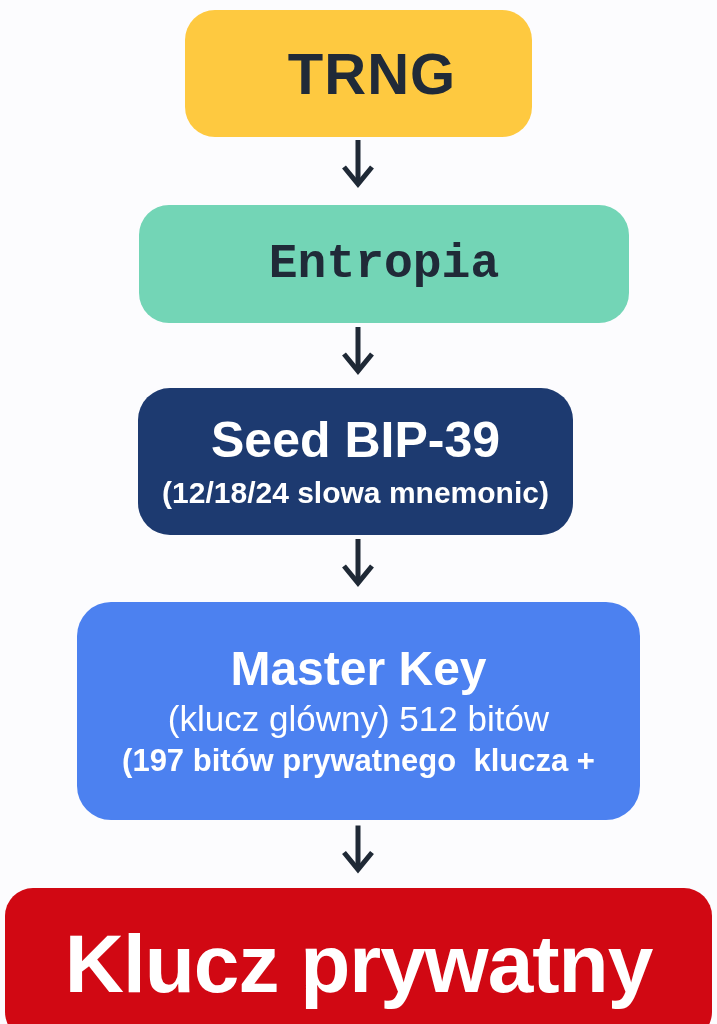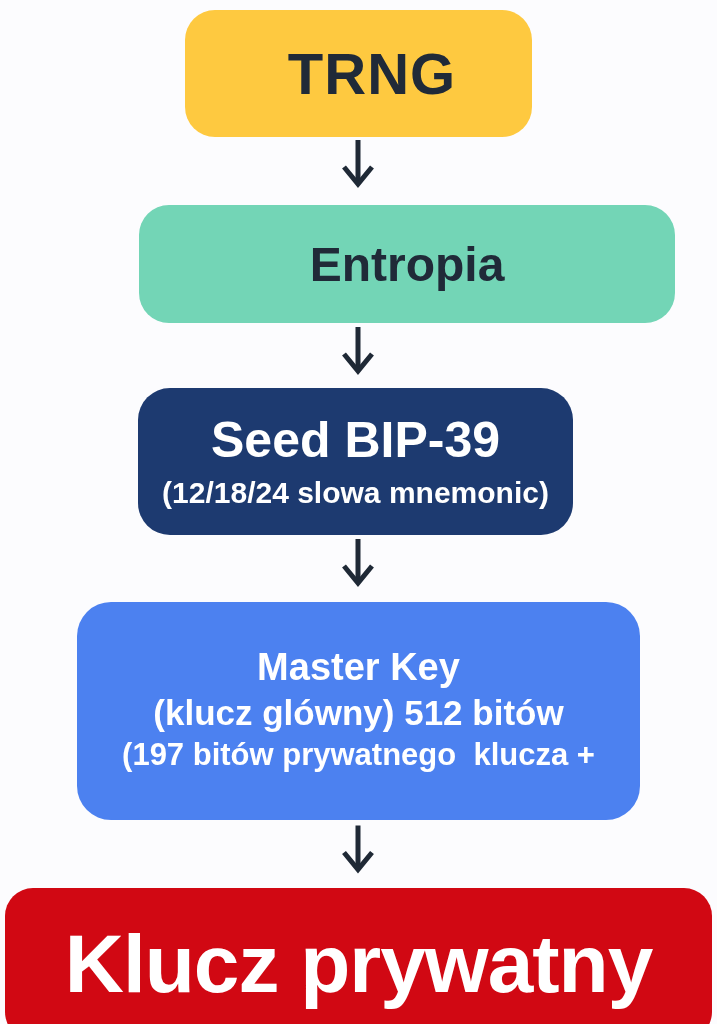--- a/index.html
+++ b/index.html
@@ -36,8 +36,9 @@
 
   
   .node-entropia {
-    left: 139px; top: 205px; width: 536px; height: 118px;
+    left: 139px; top: 205px; width: 490px; height: 118px;
     border-radius: 30px;
+    font-family: Liberation Mono, monospace;
   }
   .node-entropia .title { font-size: 48px; font-weight: 700; }
 

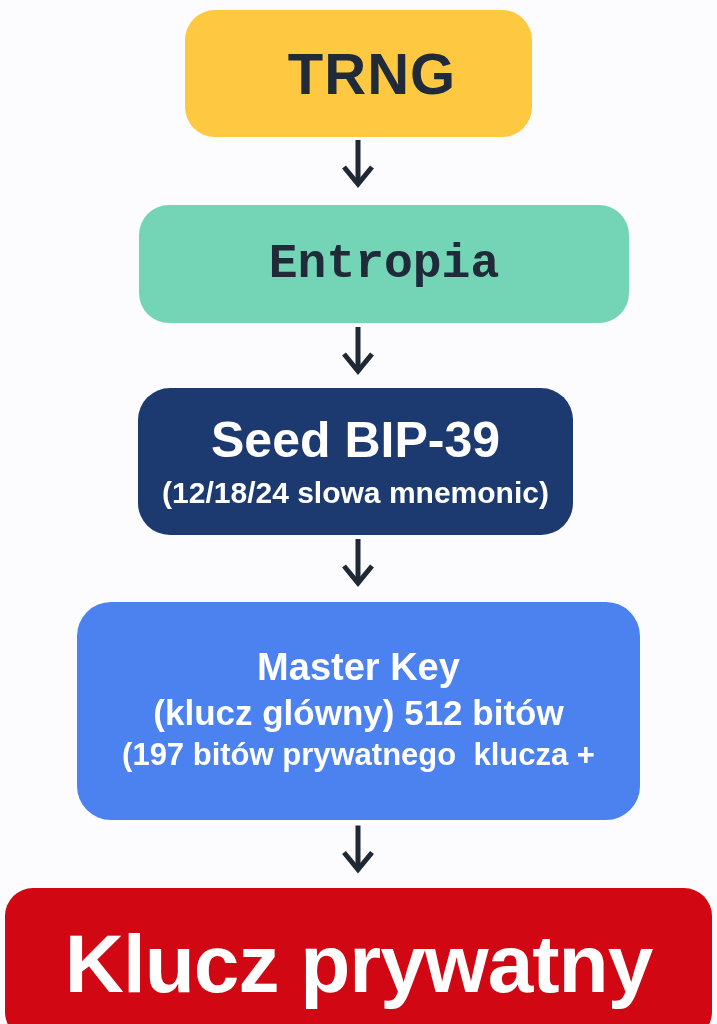--- a/index.html
+++ b/index.html
@@ -57,7 +57,7 @@
     border-radius: 34px;
     padding: 8px 12px;
   }
-  .node-master .title { font-size: 38px; font-weight: 700; line-height: 1.15; }
+  .node-master .title { font-size: 48px; font-weight: 700; line-height: 1.15; }
   .node-master .subtitle { font-size: 35px; font-weight: 700; line-height: 1.3; }
   .node-master .detail { font-size: 31px; font-weight: 600; line-height: 1.3; }
 

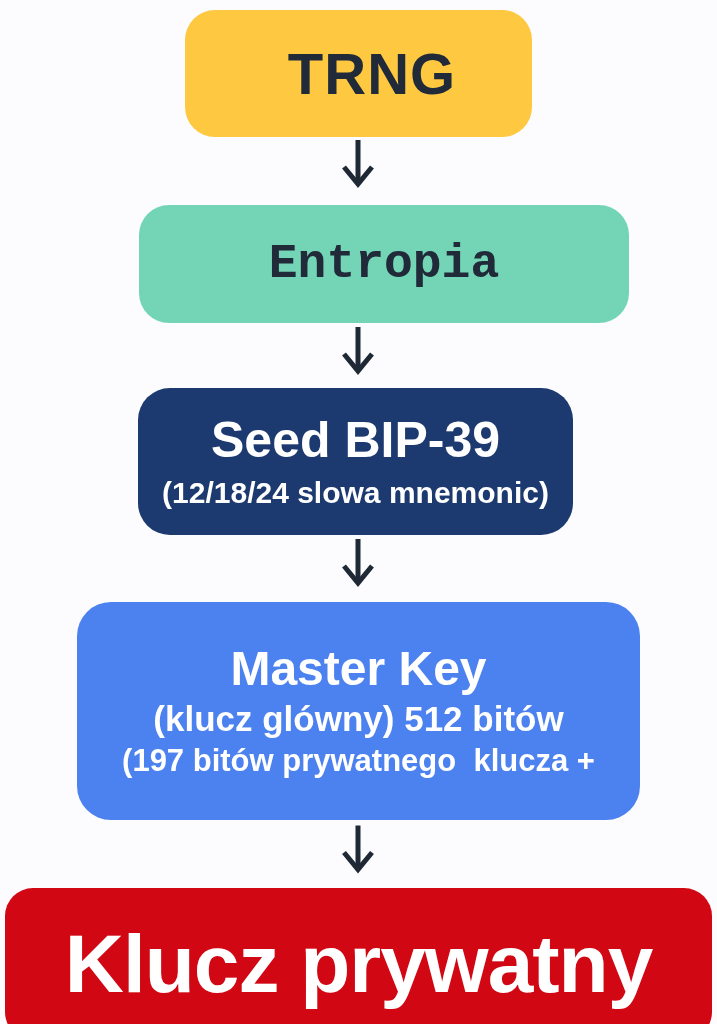--- a/index.html
+++ b/index.html
@@ -58,7 +58,7 @@
     padding: 8px 12px;
   }
   .node-master .title { font-size: 48px; font-weight: 700; line-height: 1.15; }
-  .node-master .subtitle { font-size: 35px; font-weight: 700; line-height: 1.3; }
+  .node-master .subtitle { font-size: 35px; font-weight: 400; line-height: 1.3; }
   .node-master .detail { font-size: 31px; font-weight: 600; line-height: 1.3; }
 
   

